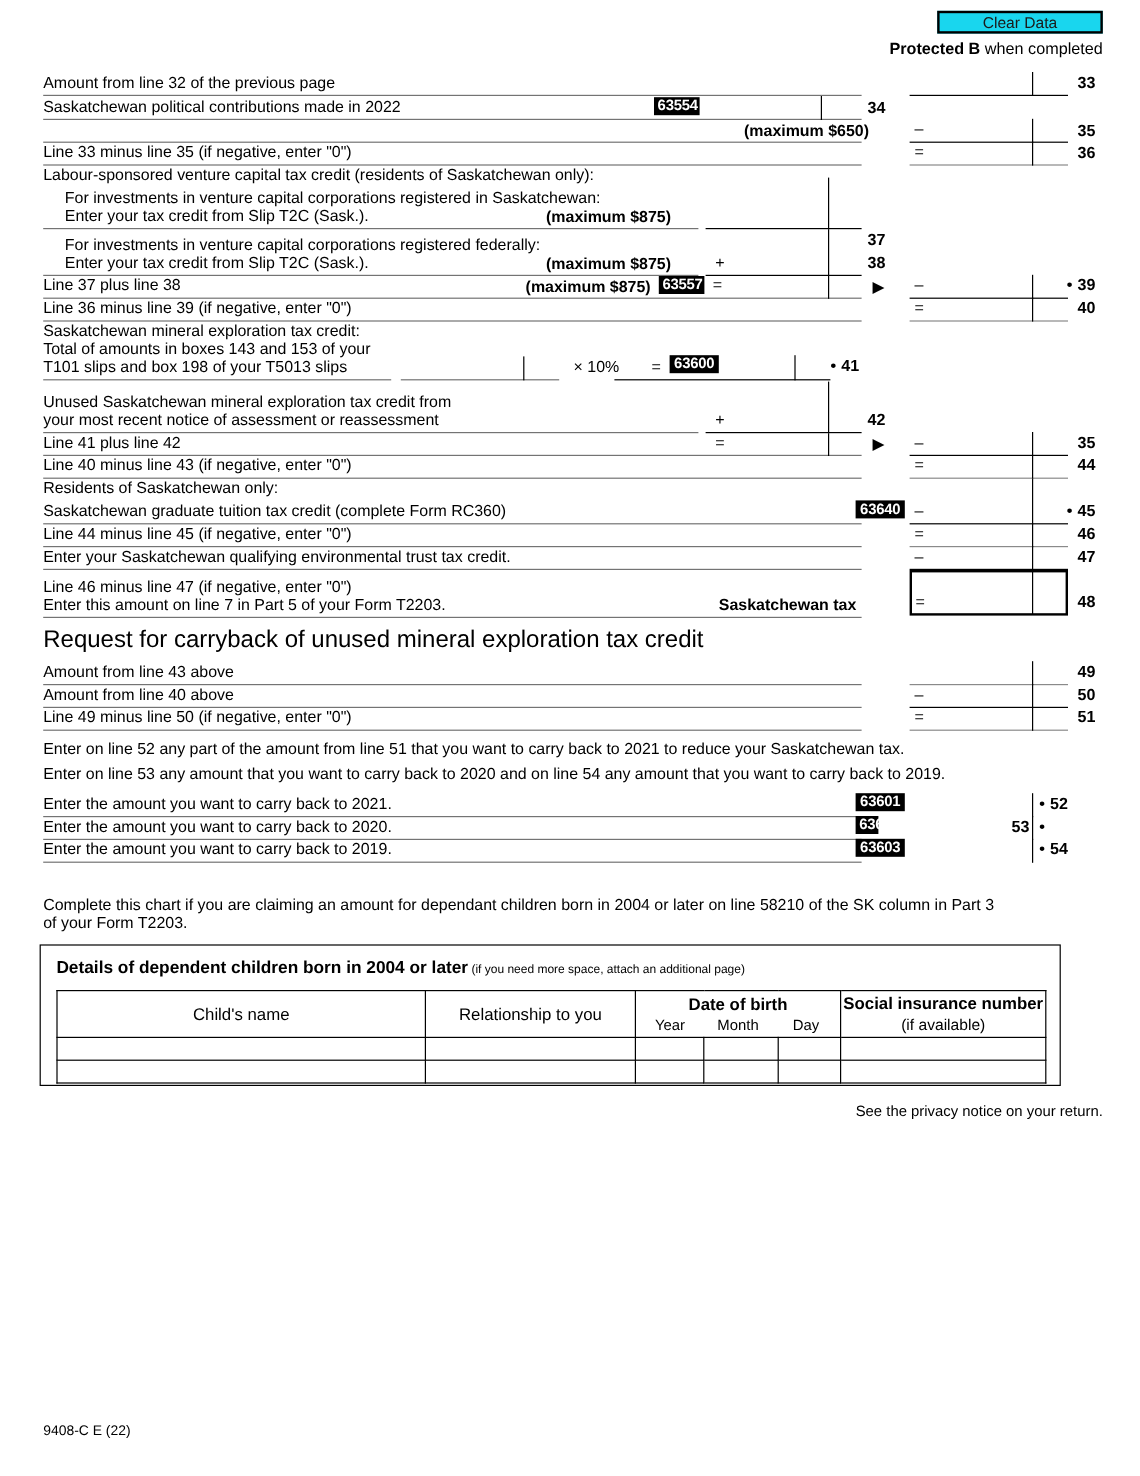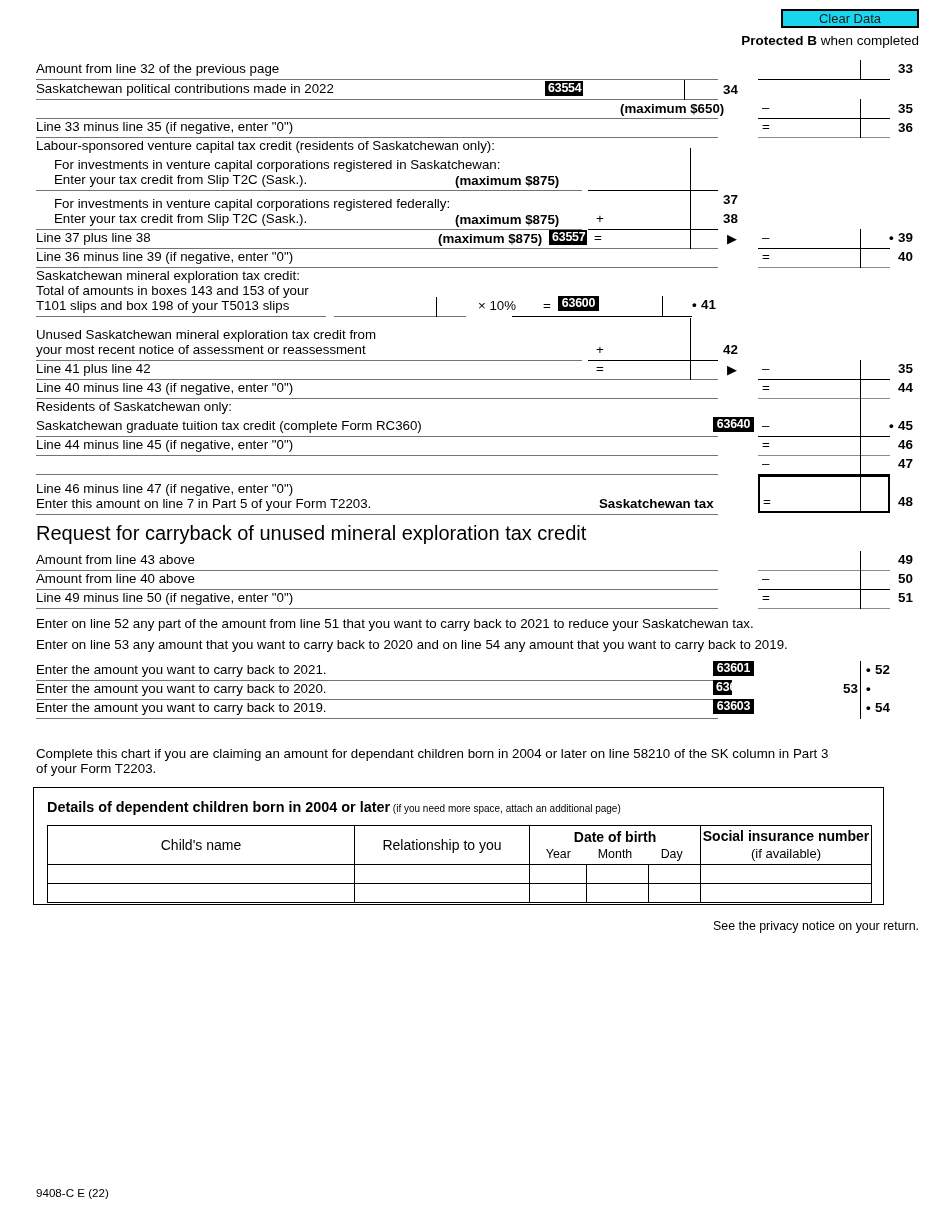--- a/index.html
+++ b/index.html
@@ -338,6 +338,7 @@
   <div class="vsep" style="left:860px; top:436px; height:20px;"></div>
   <div class="lineno" style="left:898px; top:437px;">46</div>
 
+  <div class="lbl" style="left:36px; top:456px;">Enter your Saskatchewan qualifying environmental trust tax credit.</div>
   <div class="rule" style="left:36px; top:474px; width:682px;"></div>
   <div class="op" style="left:762px; top:456px;">–</div>
   <div class="rule dark" style="left:758px; top:474px; width:132px;"></div>

